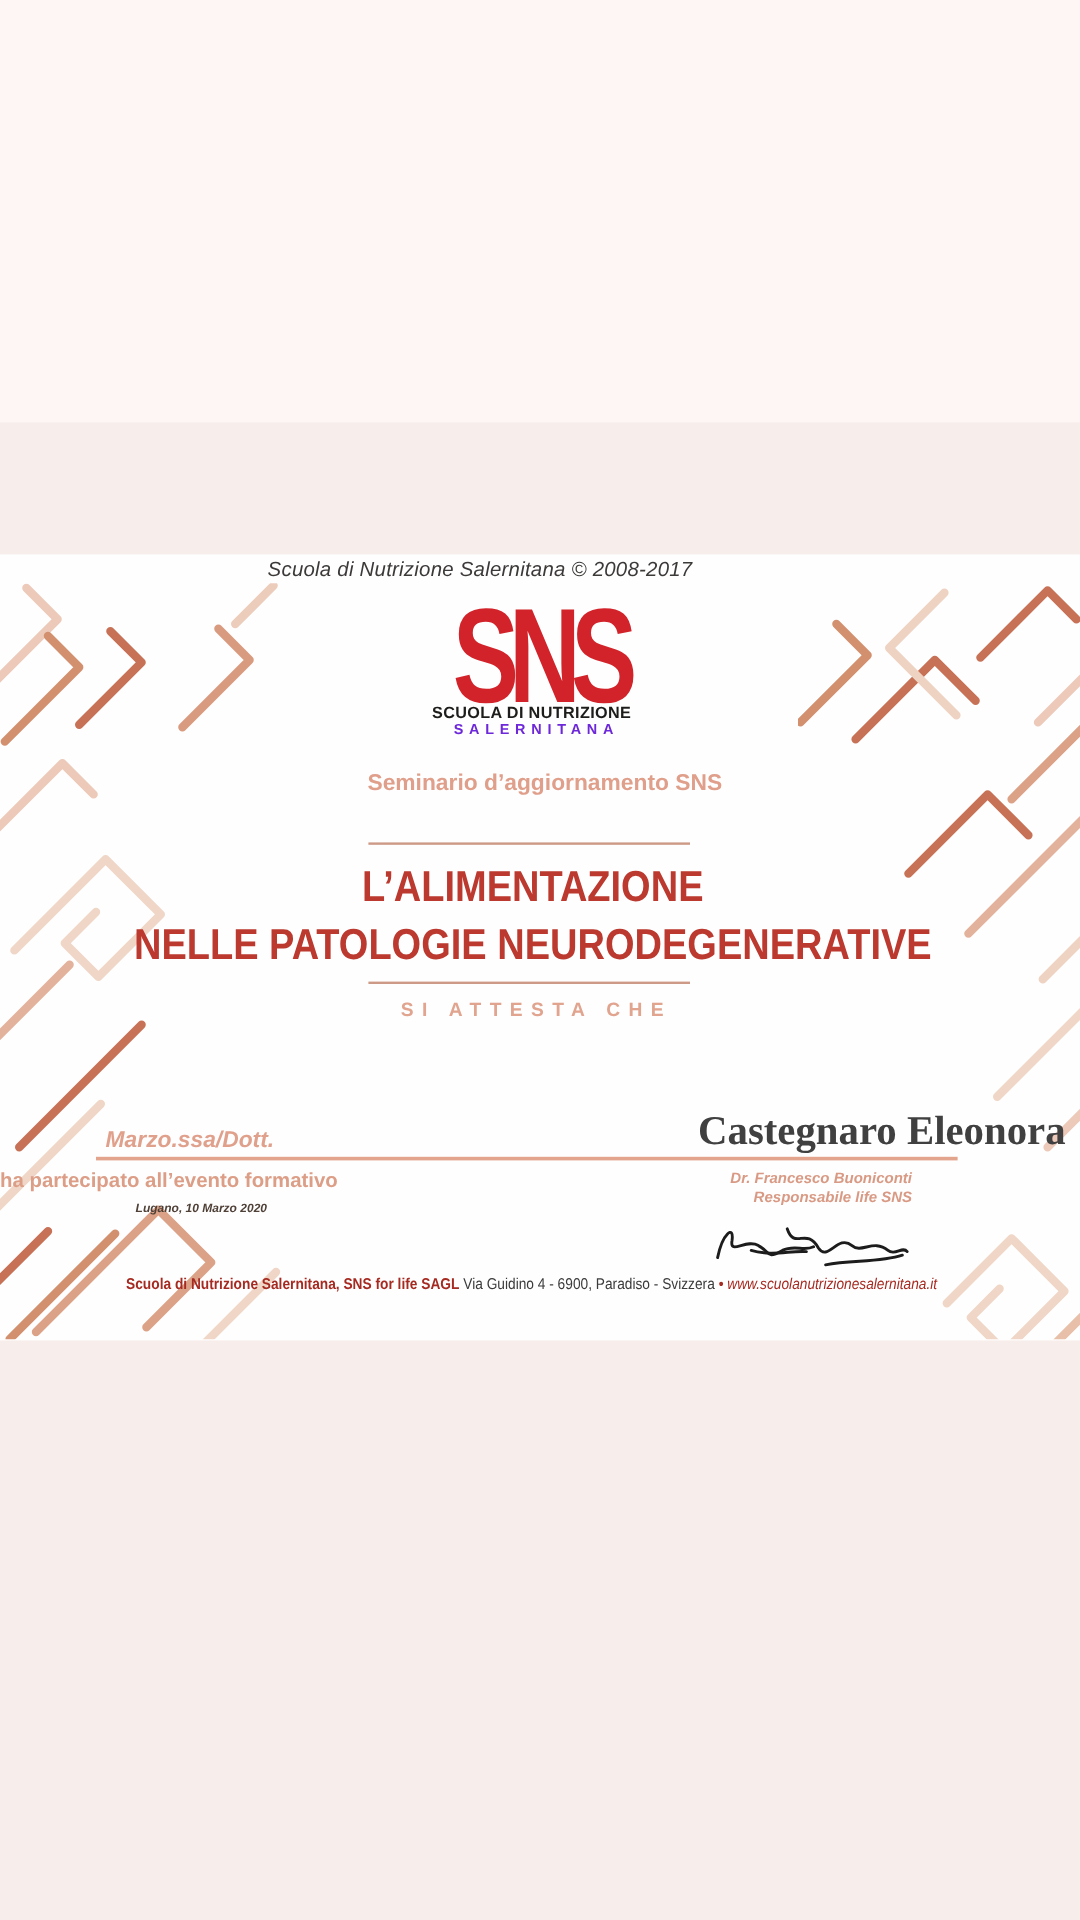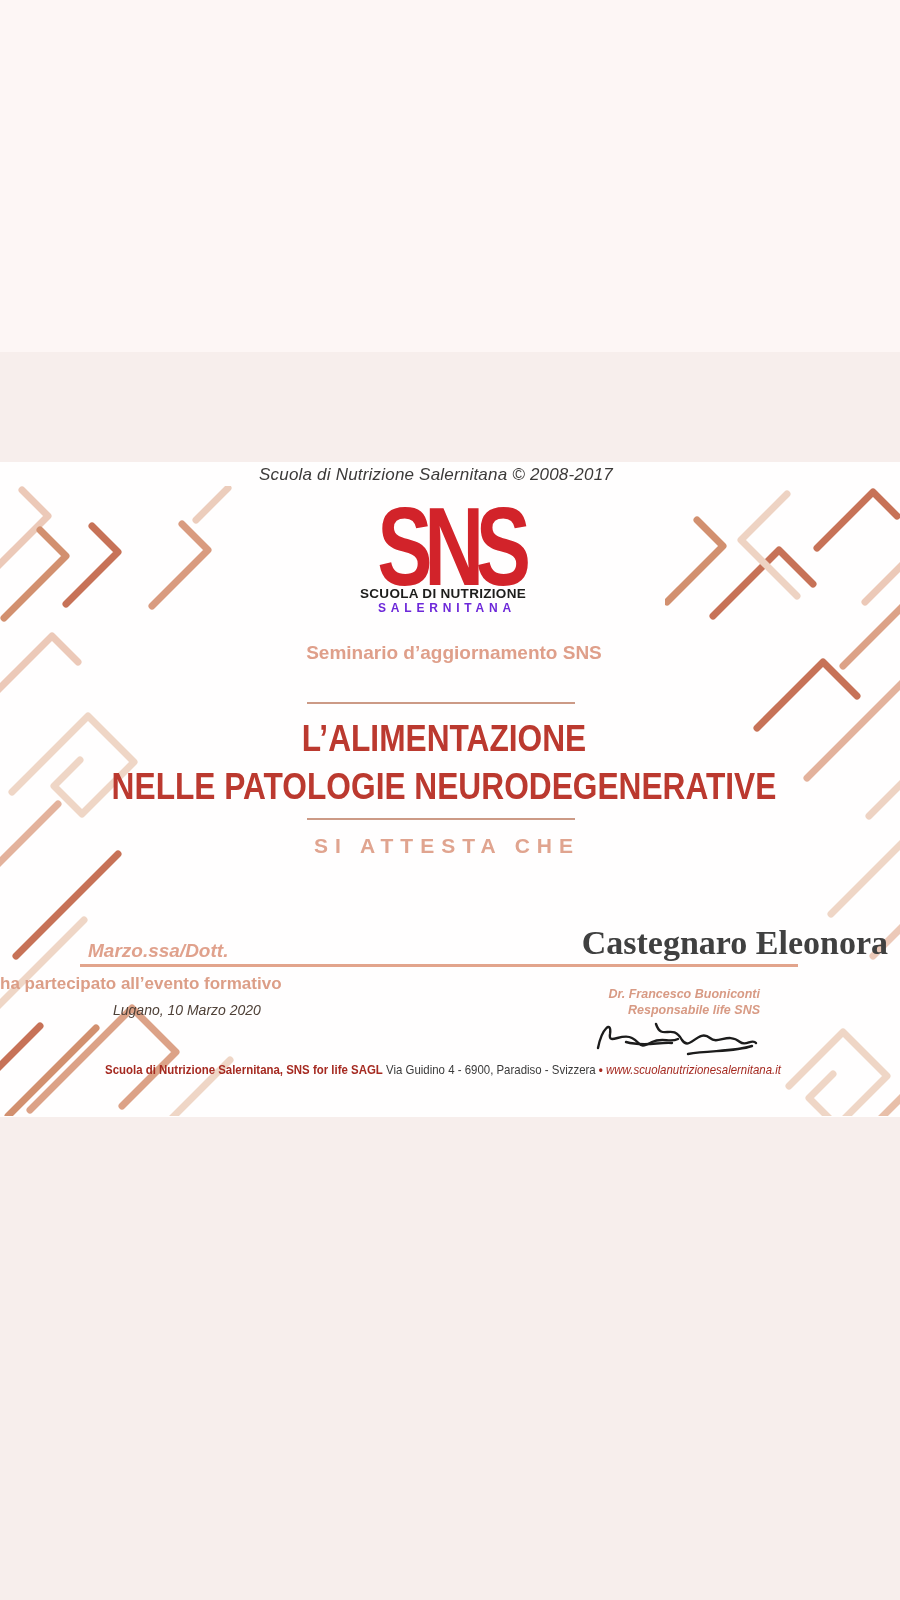--- a/index.html
+++ b/index.html
@@ -13,7 +13,7 @@
   }
   .copyright{
     position:absolute;left:0;top:3px;width:800px;text-align:center;
-    font-style:italic;font-size:17px;color:#3c3a39;letter-spacing:.2px;margin-left:36px;
+    font-style:italic;font-size:17px;color:#3c3a39;letter-spacing:.2px;
   }
   .maze{position:absolute;top:24px;width:235px;height:630px;}
   .maze.left{left:0;}

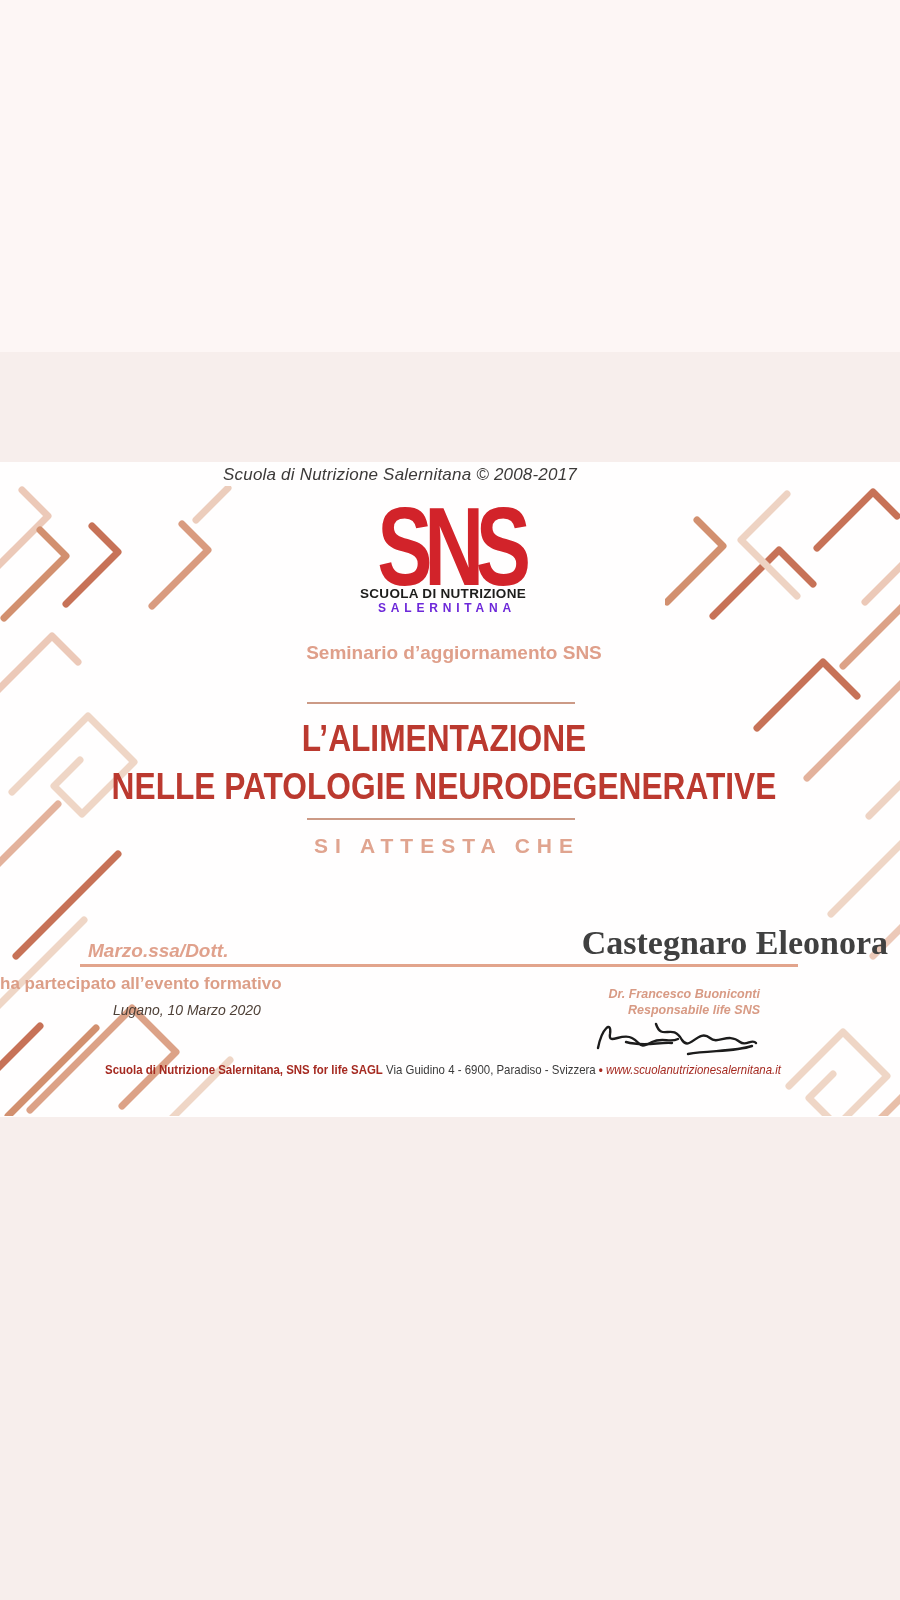--- a/index.html
+++ b/index.html
@@ -48,7 +48,7 @@
   .title2{top:304px;}
   .attest{
     position:absolute;left:0;right:6px;top:372px;text-align:center;
-    font-weight:700;font-size:21px;letter-spacing:7px;color:#e0a48f;
+    font-weight:700;font-size:16px;letter-spacing:7px;color:#e0a48f;
   }
   .recipient-prefix{
     position:absolute;left:88px;top:478px;

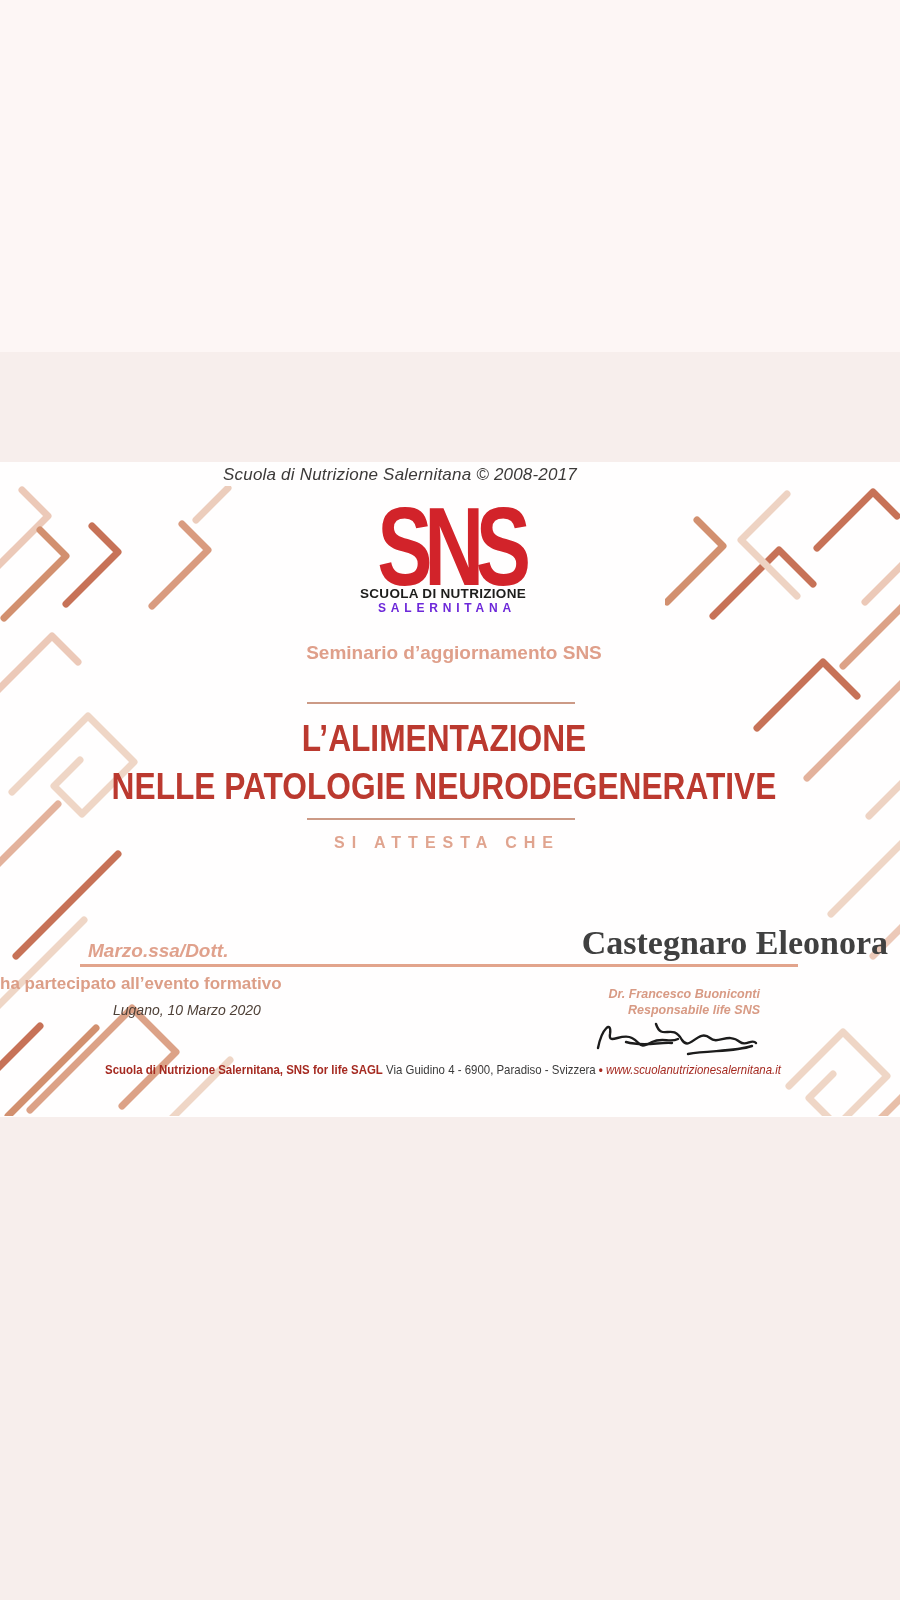--- a/index.html
+++ b/index.html
@@ -67,7 +67,7 @@
     position:absolute;left:113px;top:540px;
     font-style:italic;font-weight:400;font-size:14px;color:#4f4138;text-align:center;
   }
-  .signer{position:absolute;left:560px;top:524px;width:200px;text-align:right;
+  .signer{position:absolute;left:560px;top:512px;width:200px;text-align:right;
     font-style:italic;font-weight:700;font-size:12.5px;color:#d89a84;line-height:16px;}
   .signature-svg{position:absolute;left:592px;top:550px;}
   .footer-line{

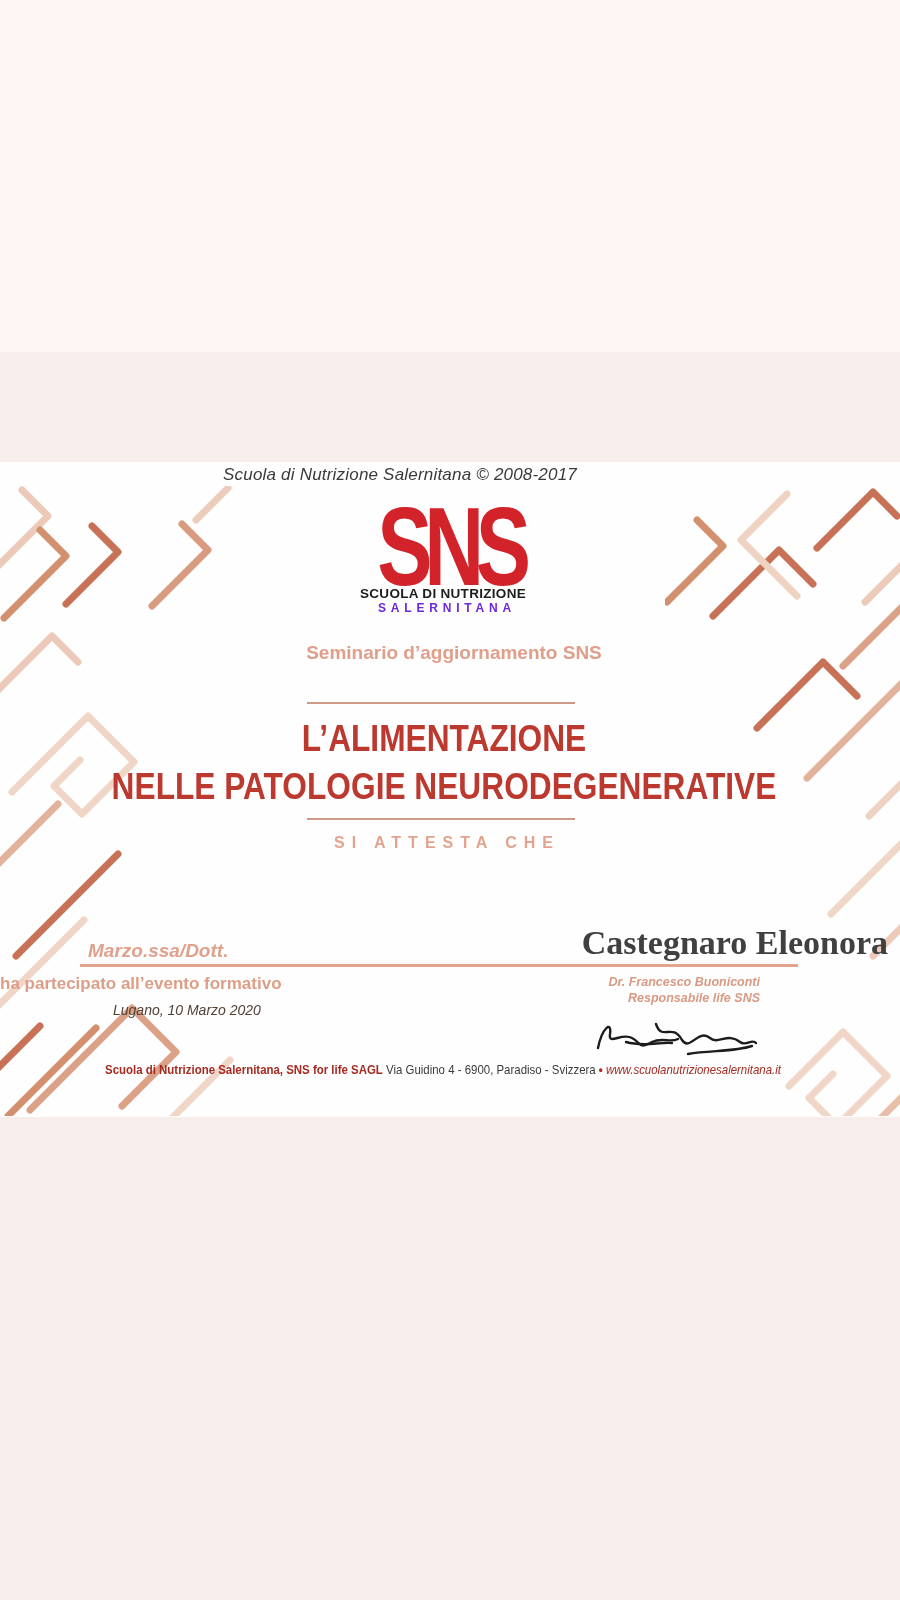--- a/index.html
+++ b/index.html
@@ -65,7 +65,7 @@
   }
   .event-date{
     position:absolute;left:113px;top:540px;
-    font-style:italic;font-weight:400;font-size:14px;color:#4f4138;text-align:center;
+    font-style:italic;font-weight:700;font-size:10px;color:#4f4138;text-align:center;
   }
   .signer{position:absolute;left:560px;top:512px;width:200px;text-align:right;
     font-style:italic;font-weight:700;font-size:12.5px;color:#d89a84;line-height:16px;}

